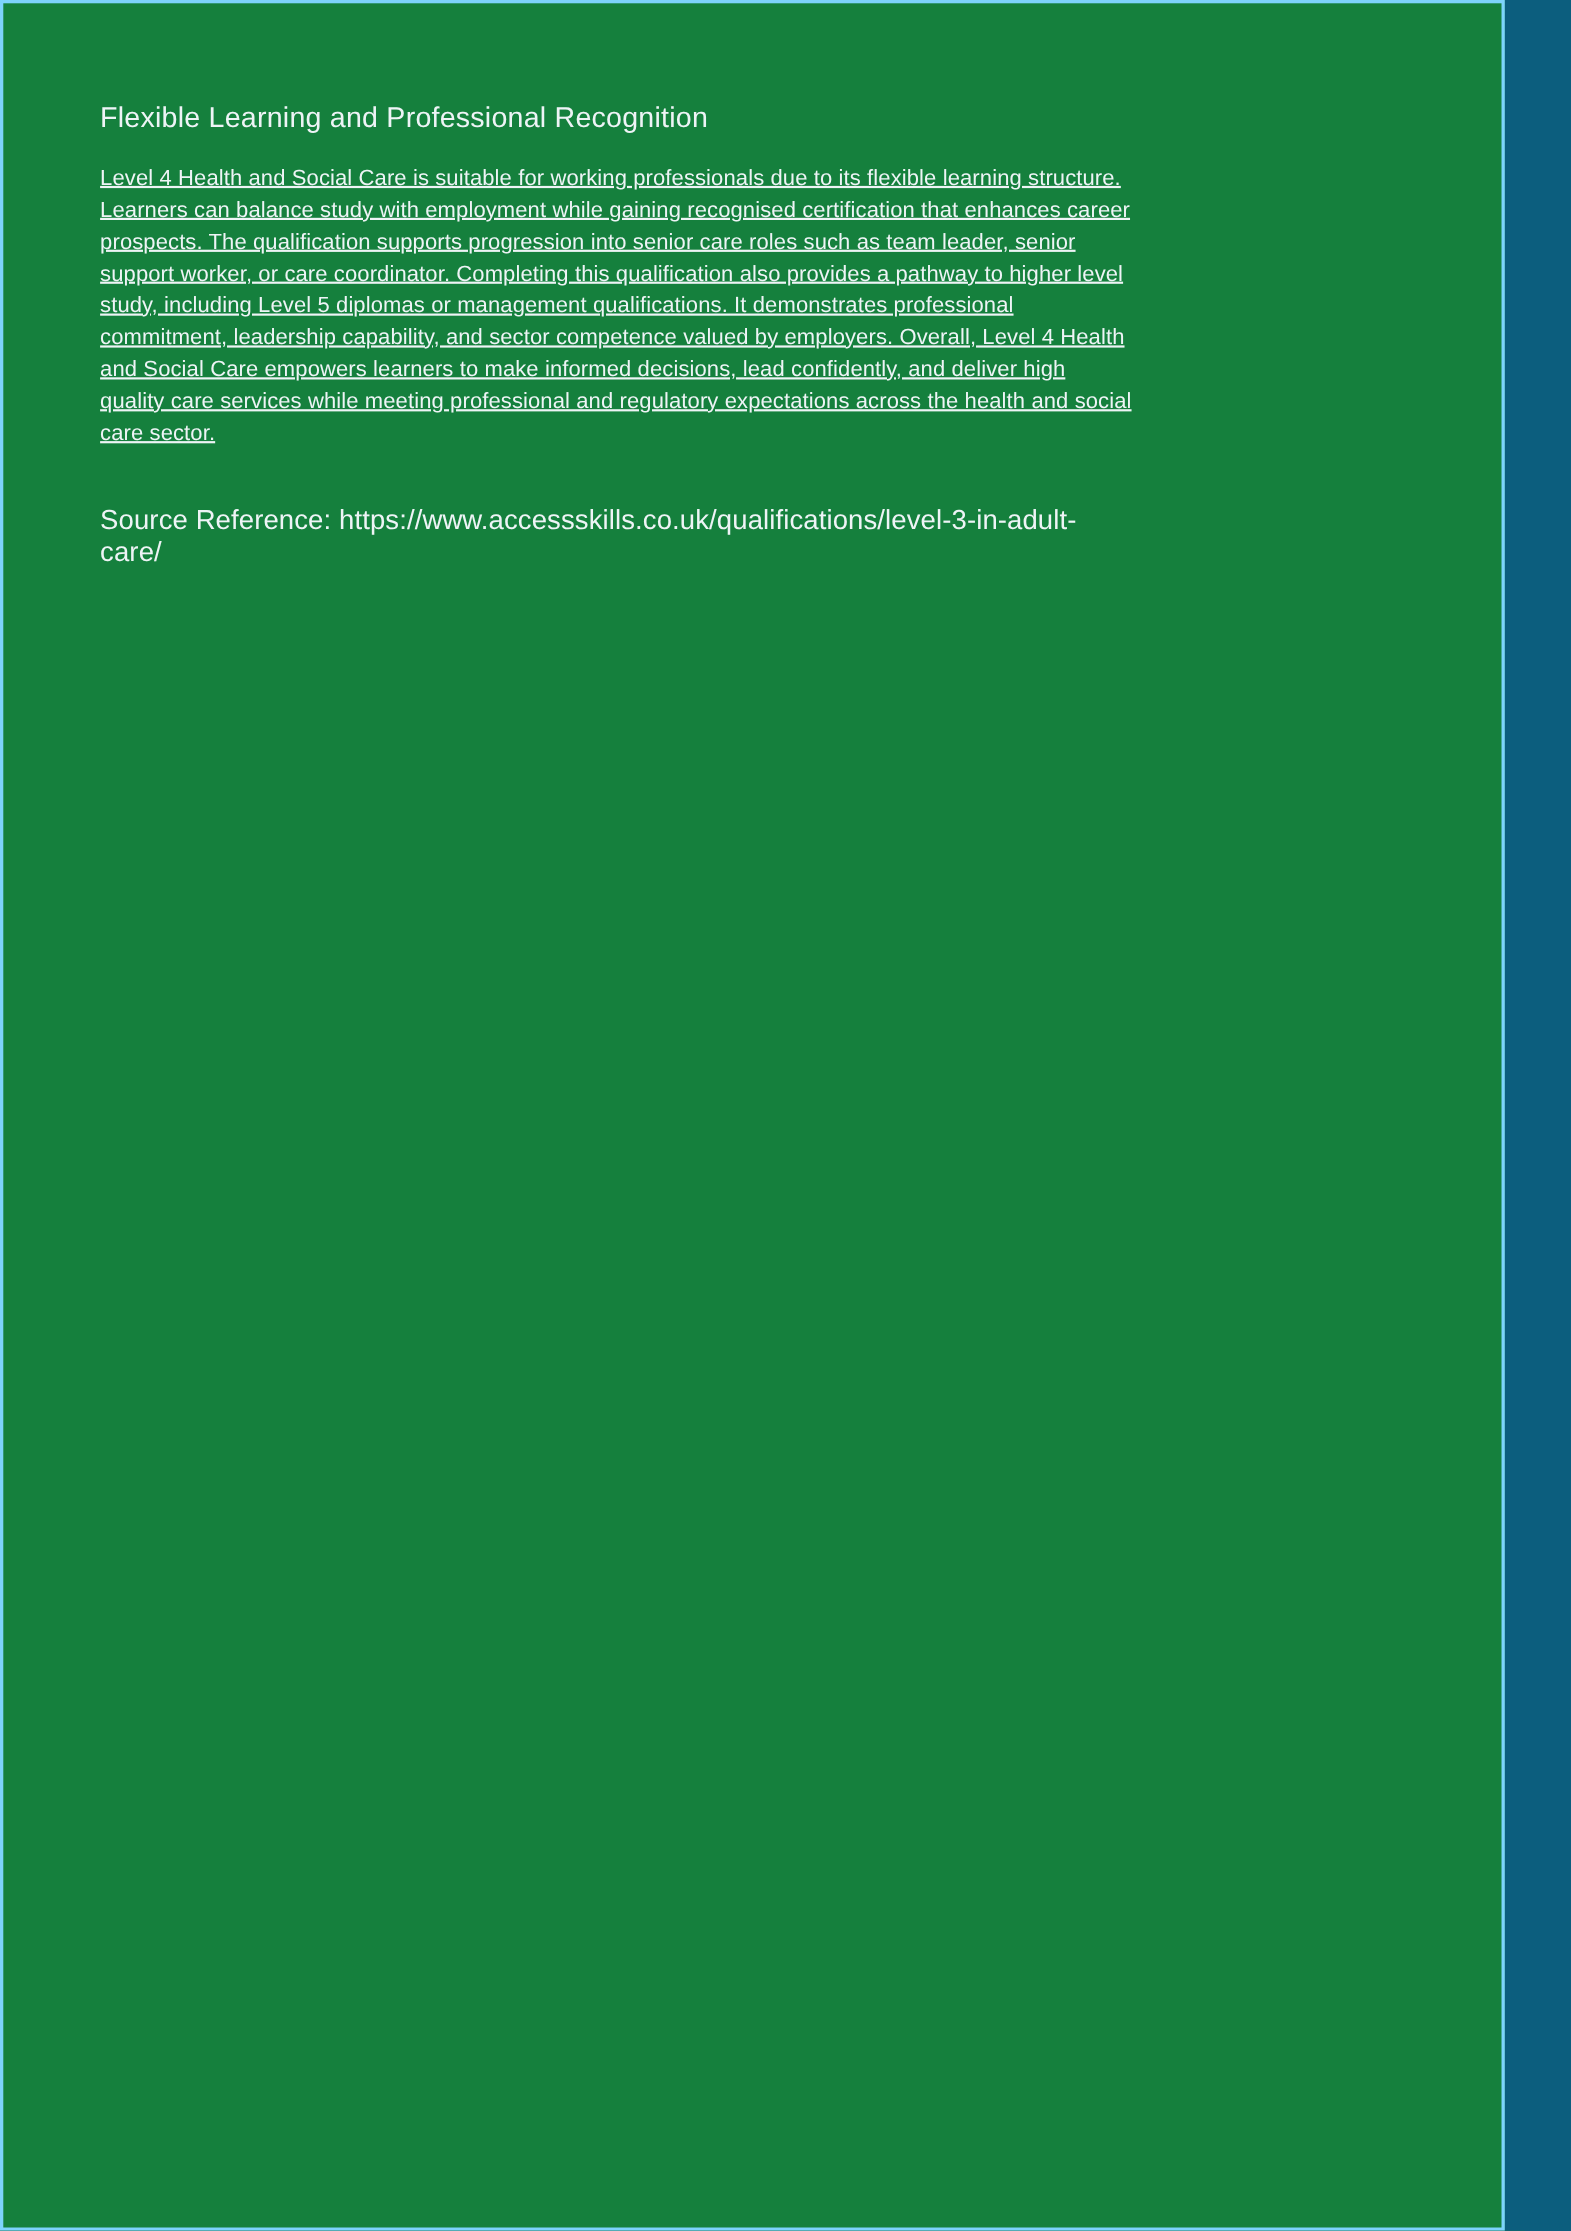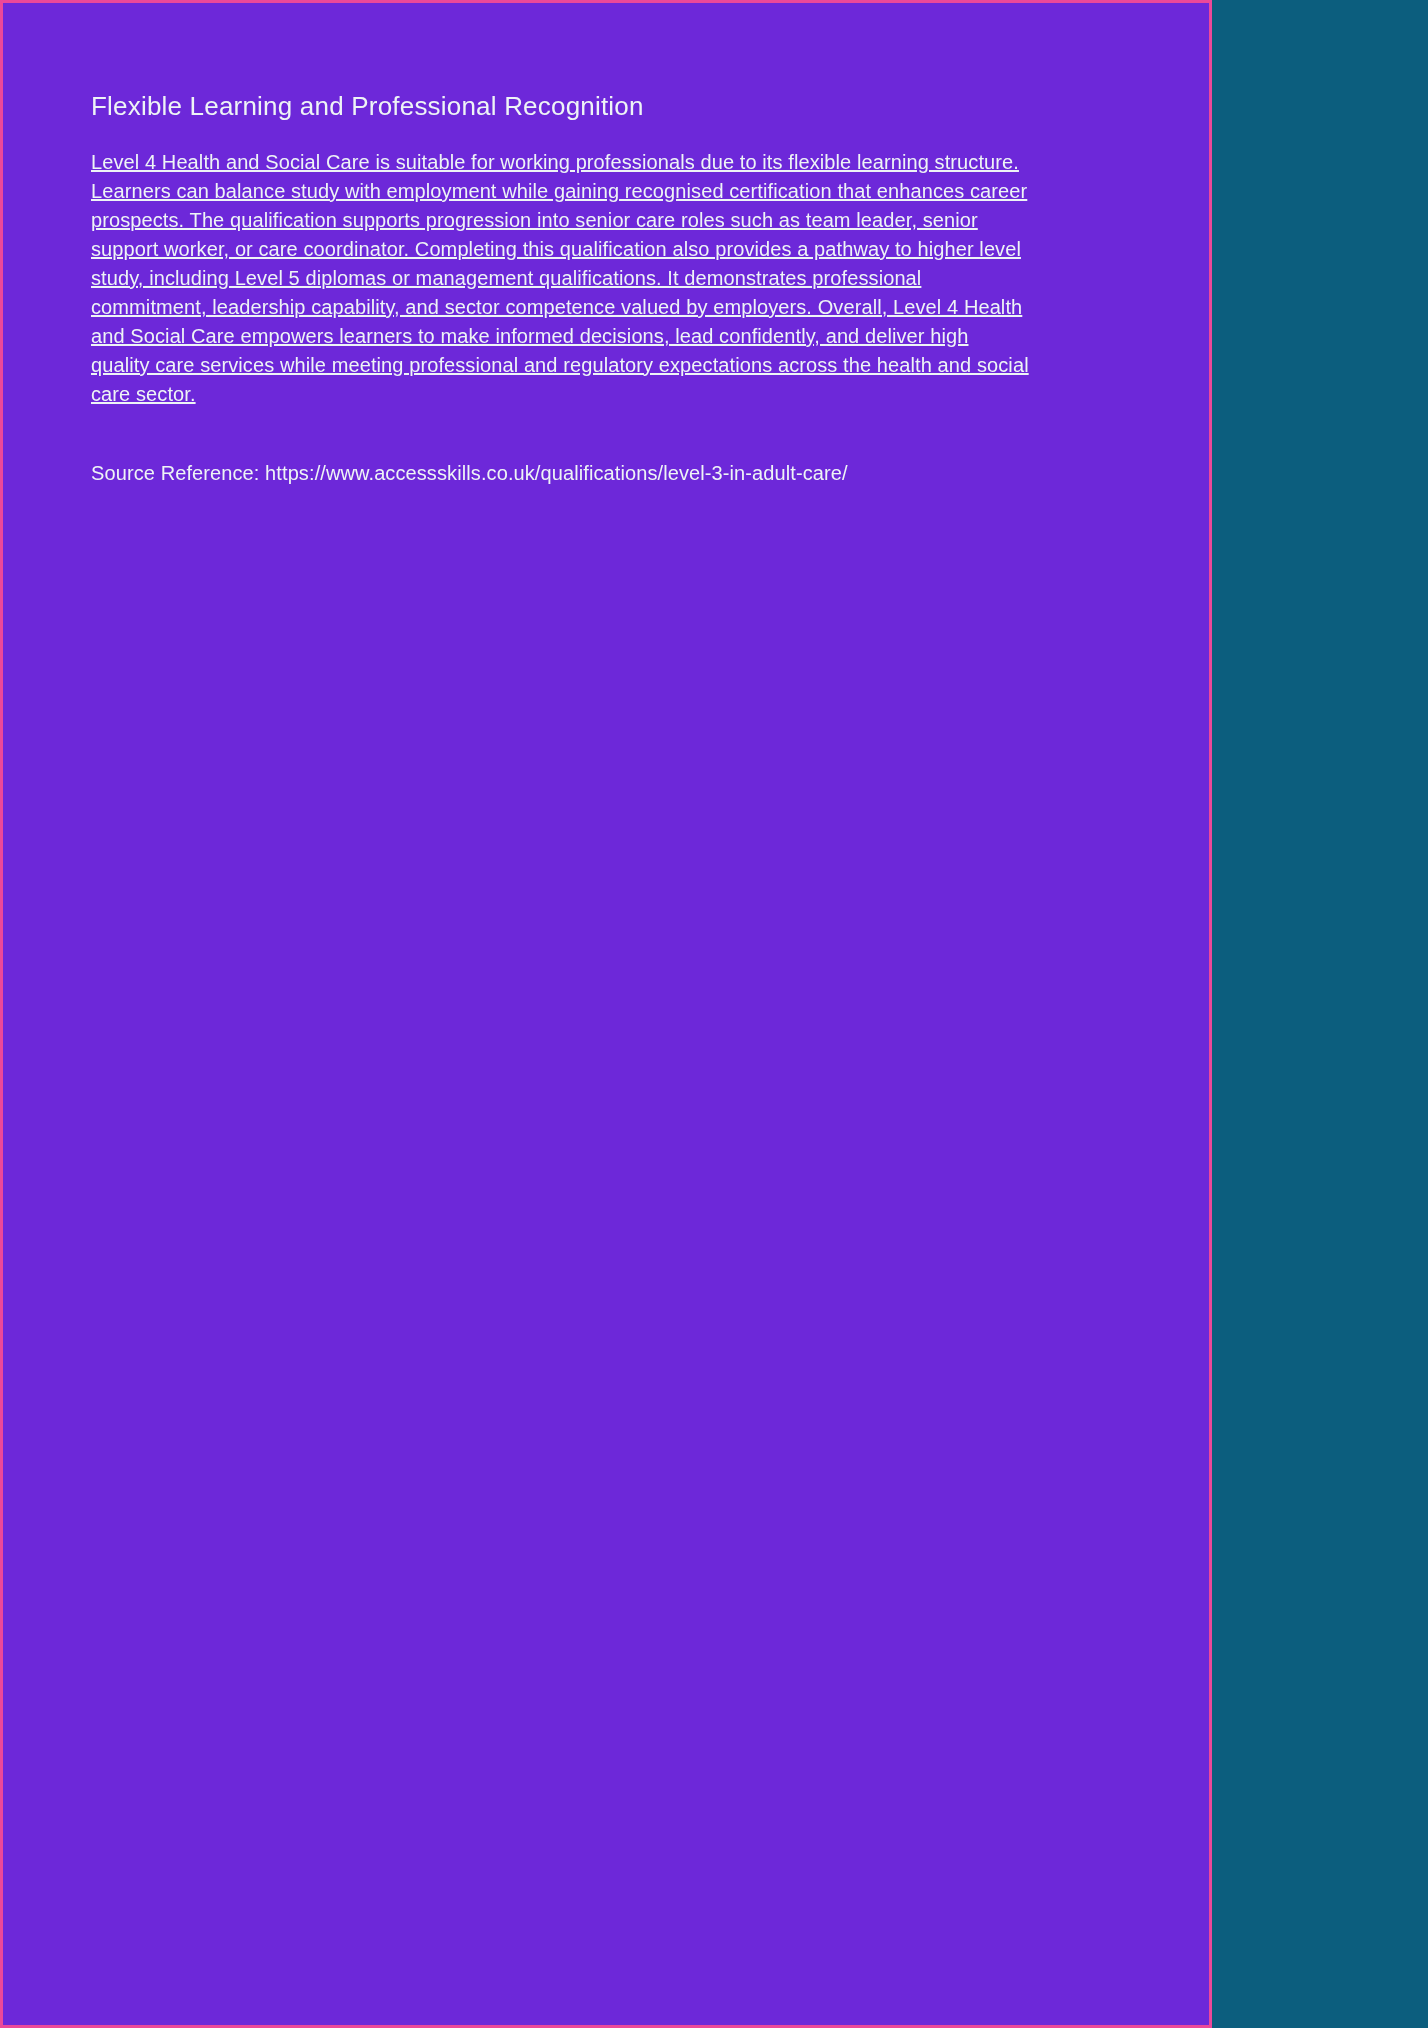--- a/index.html
+++ b/index.html
@@ -14,11 +14,11 @@
     box-sizing: border-box;
   }
   .page {
-    width: 1212px;
+    width: 1368px;
     height: 2028px;
     box-sizing: border-box;
-    background: #6d28d9;
-    border: 3px solid #ec4899;
+    background: #15803d;
+    border: 3px solid #7dd3fc;
     position: relative;
     overflow: hidden;
   }

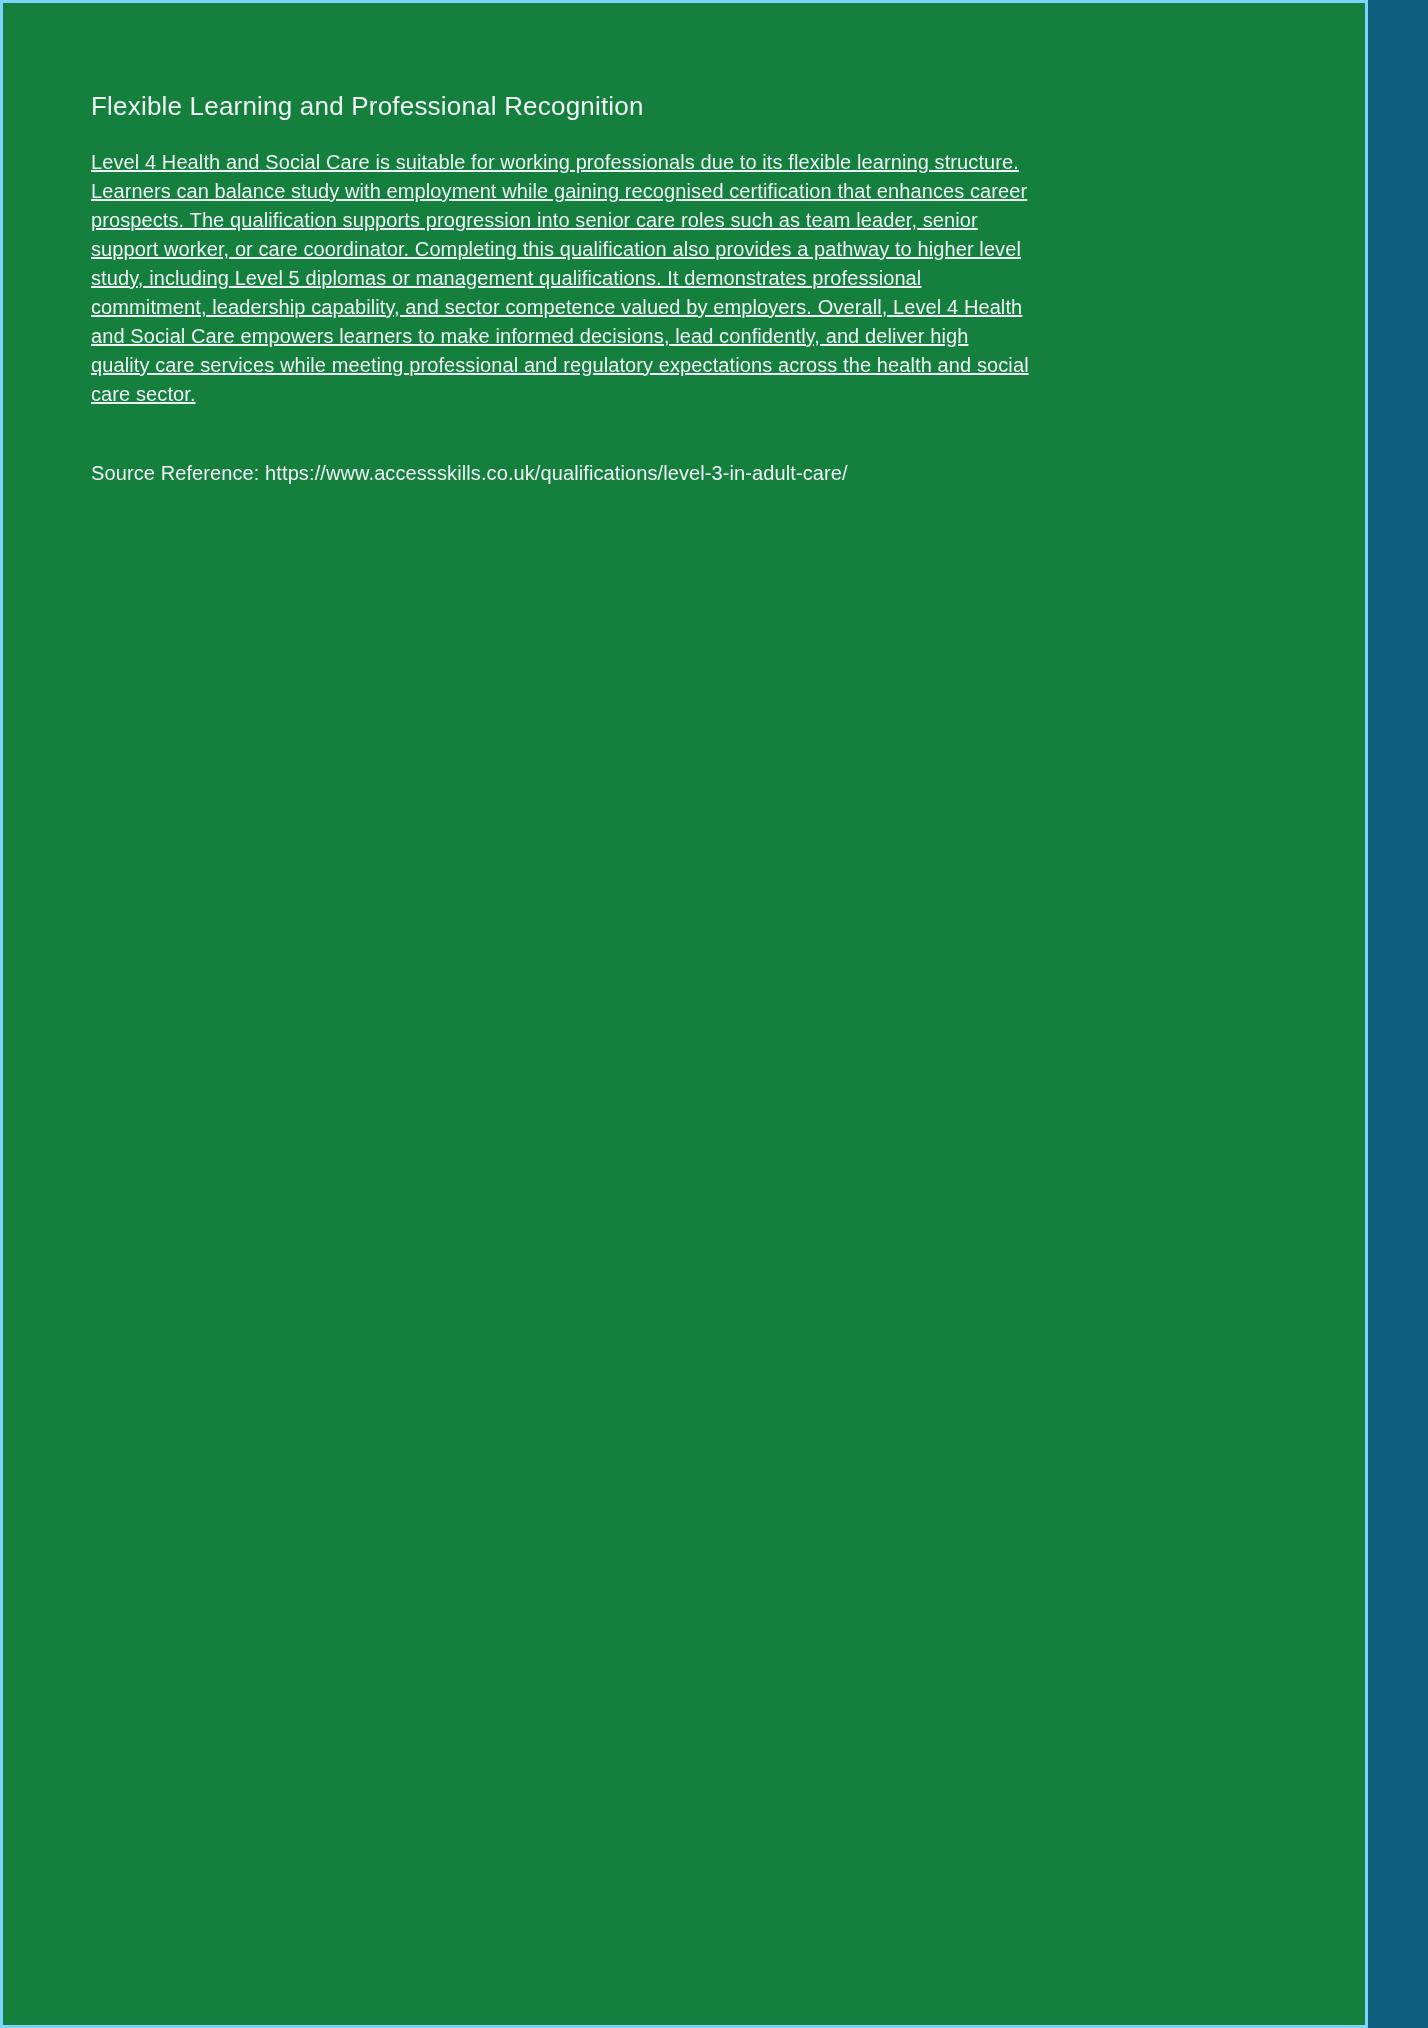--- a/index.html
+++ b/index.html
@@ -49,7 +49,7 @@
   .doc-source {
     margin: 0;
     margin-top: 50px;
-    font-size: 20px;
+    font-size: 25px;
     line-height: 29px;
     font-weight: 400;
     color: #eef4f6;

